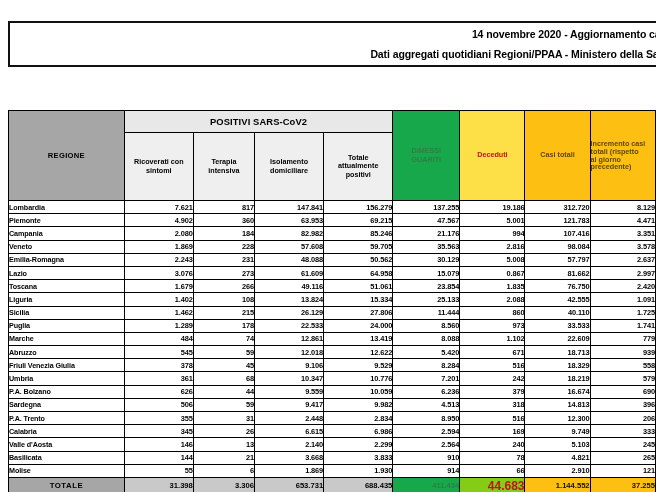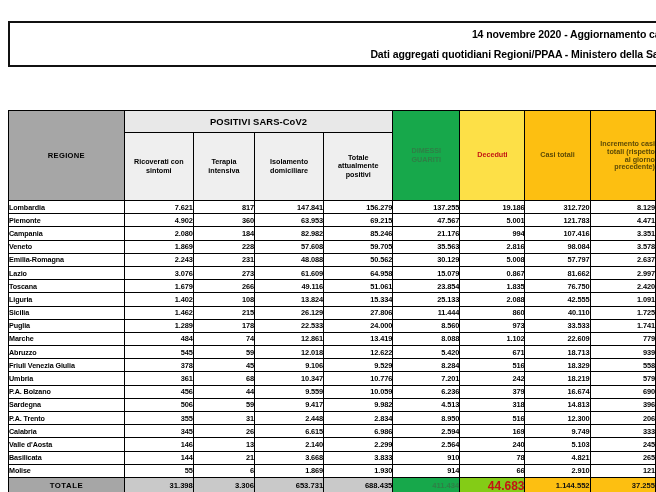--- a/index.html
+++ b/index.html
@@ -93,7 +93,7 @@
   .h-green  { background: #17a84b; color: #2f7f46; text-align: center; vertical-align: middle; line-height: 1.15; }
   .h-red    { background: #fde047; color: #c31414; text-align: center; vertical-align: middle; line-height: 1.15; }
   .h-yellow { background: #fdbf11; color: #5d4a06; text-align: center; vertical-align: middle; line-height: 1.15; }
-  .h-yellow2{ background: #fdbf11; color: #5d4a06; text-align: right; vertical-align: middle; line-height: 1.1; padding: 1px; margin-top: 22px; }
+  .h-yellow2{ background: #fdbf11; color: #5d4a06; text-align: left; vertical-align: middle; line-height: 1.1; padding: 1px; margin-top: 22px; }
 
   
   tr.data-row td { height: 13.2px; background: #ffffff; }

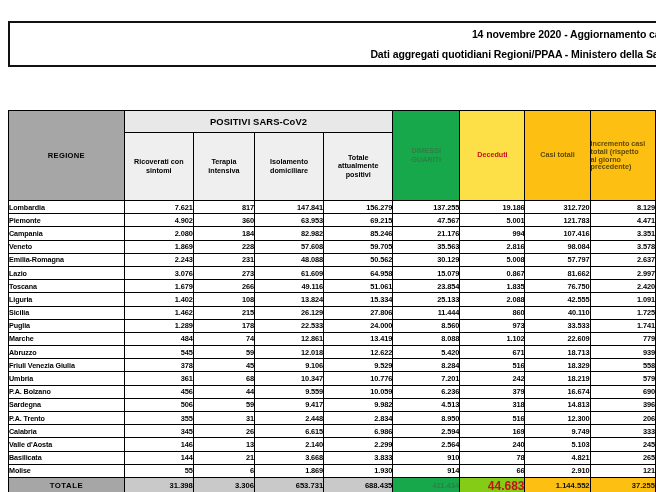--- a/index.html
+++ b/index.html
@@ -350,7 +350,7 @@
           </tr>
           <tr class="data-row">
             <td class="region">P.A. Bolzano</td>
-            <td class="num">456</td>
+            <td class="num">626</td>
             <td class="num">44</td>
             <td class="num">9.559</td>
             <td class="num">10.059</td>

